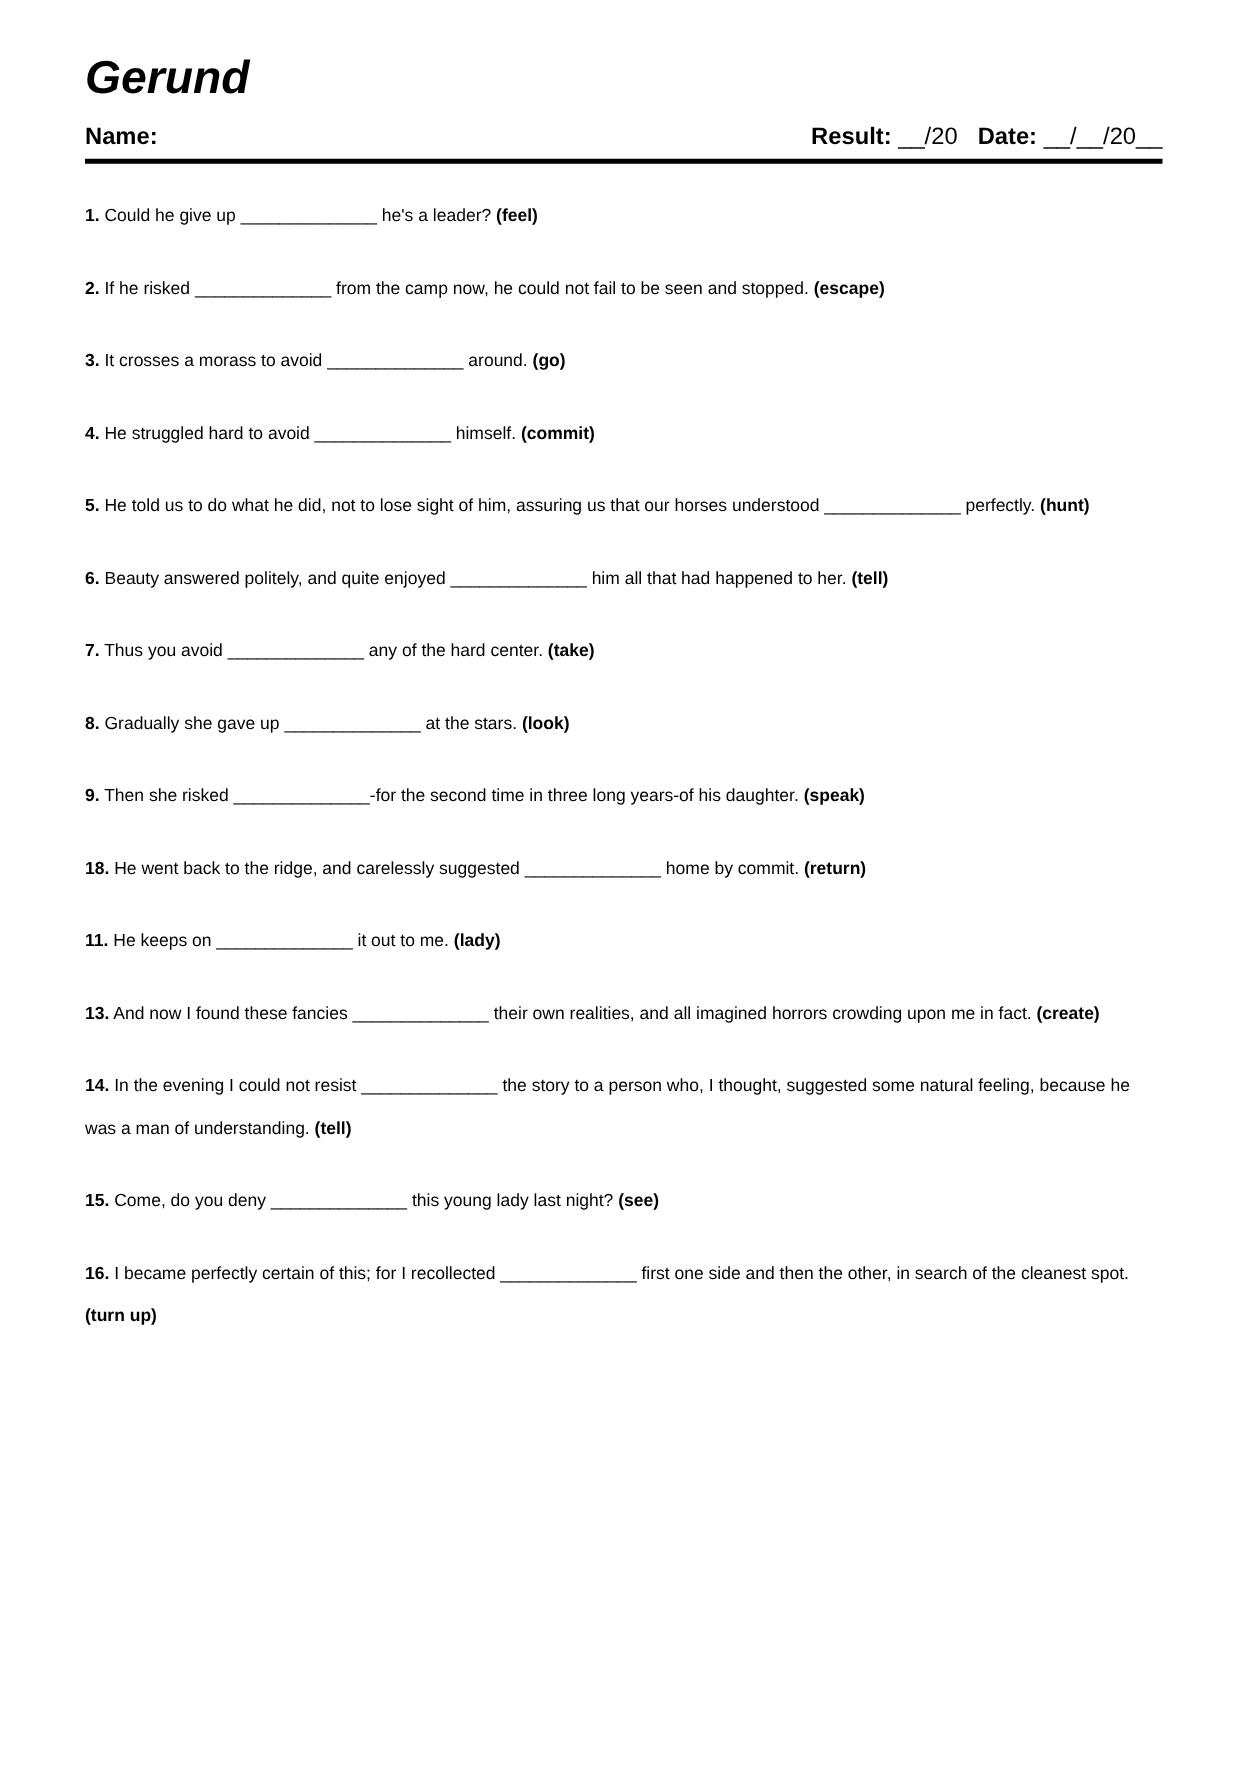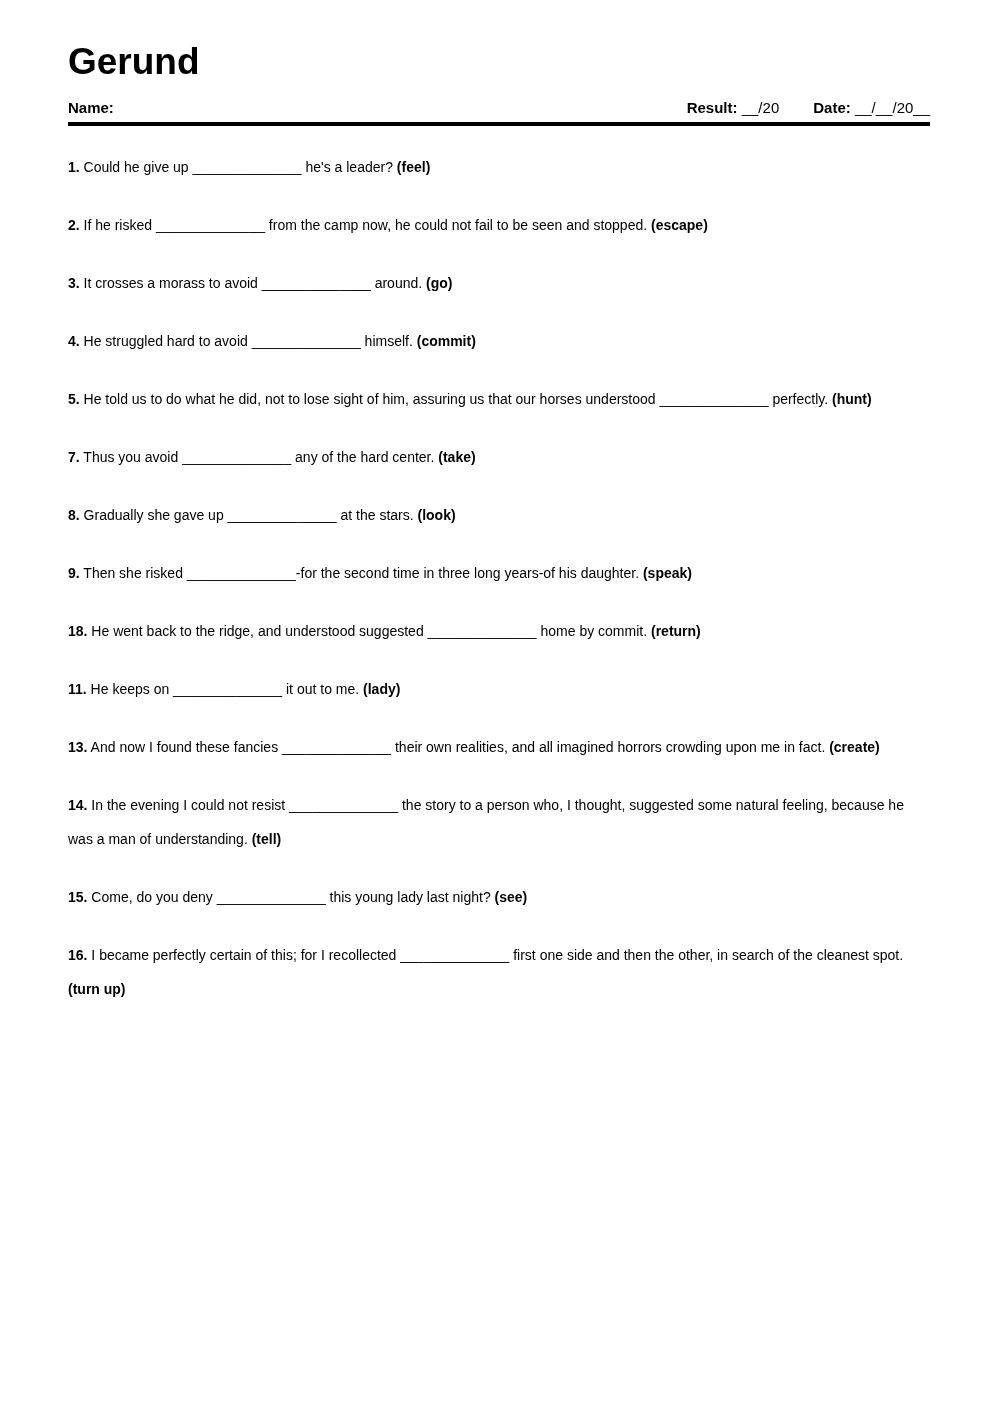--- a/index.html
+++ b/index.html
@@ -27,6 +27,7 @@
     letter-spacing: 0px;
     margin: 0 0 16px 0;
     line-height: 1.1;
+    font-style: italic;
   }
   .meta-row {
     display: flex;

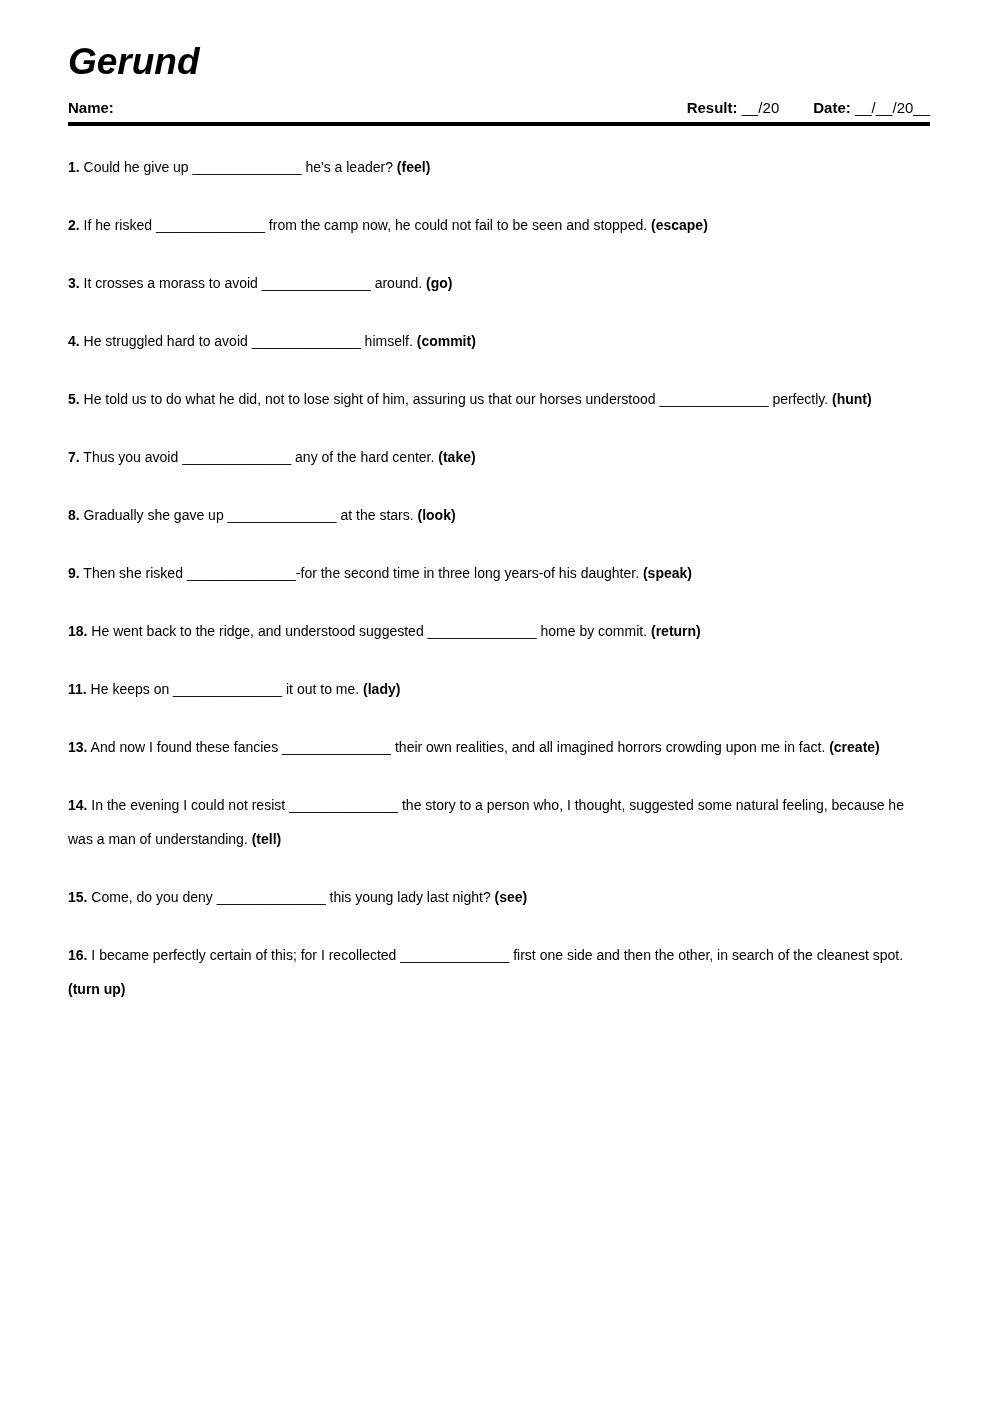--- a/index.html
+++ b/index.html
@@ -33,7 +33,7 @@
     display: flex;
     justify-content: space-between;
     align-items: baseline;
-    font-size: 15px;
+    font-size: 19px;
     margin-bottom: 6px;
   }
   .meta-right {

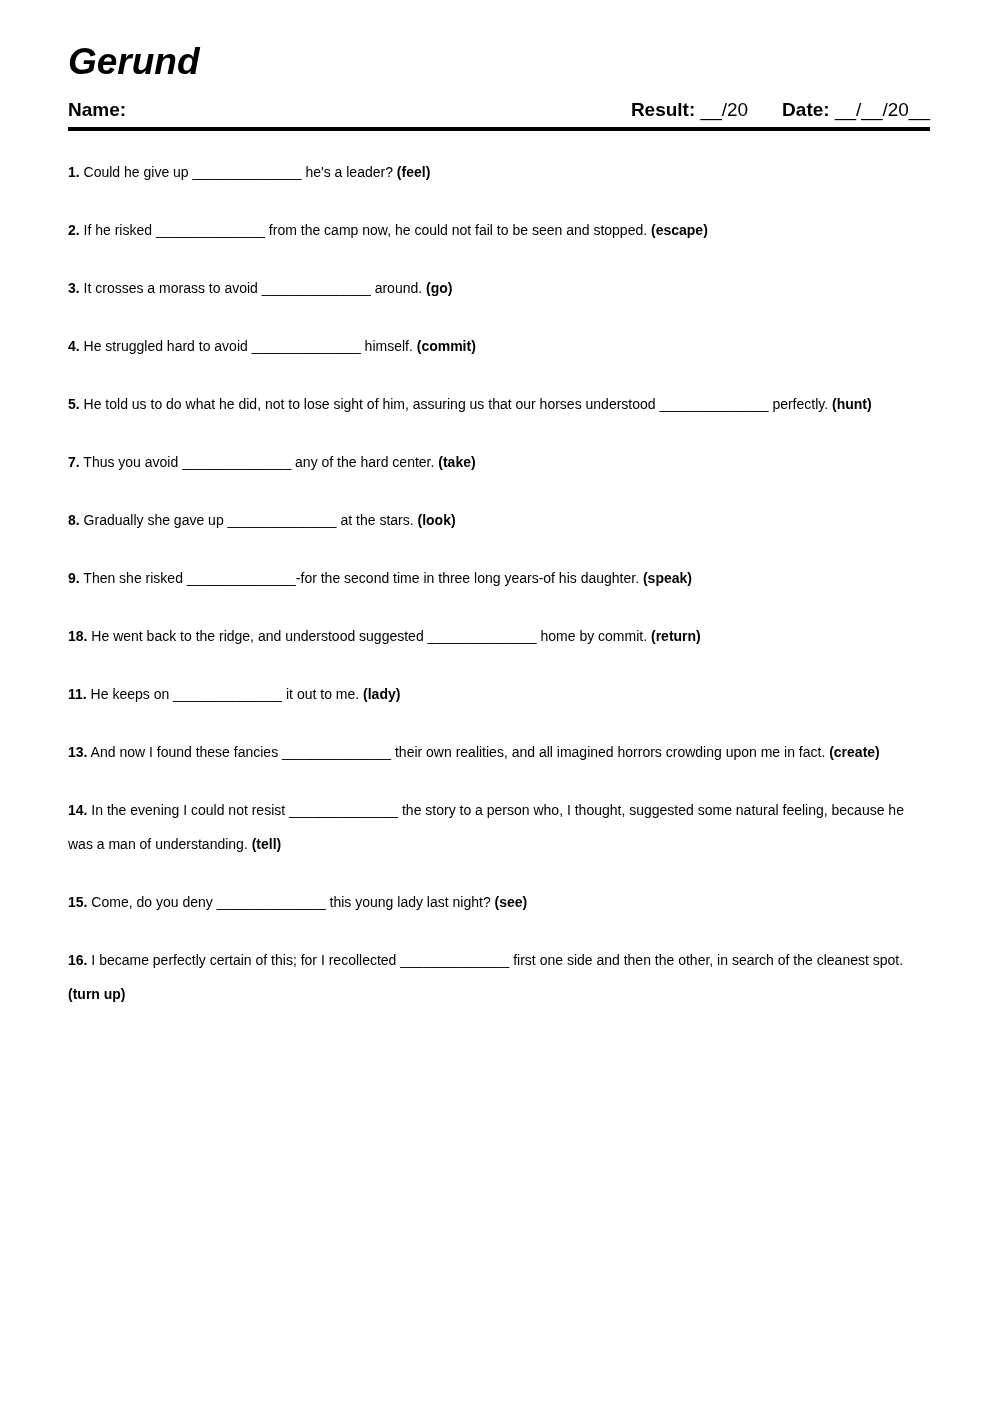--- a/index.html
+++ b/index.html
@@ -38,7 +38,7 @@
   }
   .meta-right {
     display: flex;
-    gap: 34px;
+    gap: 16px;
     align-items: baseline;
   }
   .meta-label { font-weight: bold; }

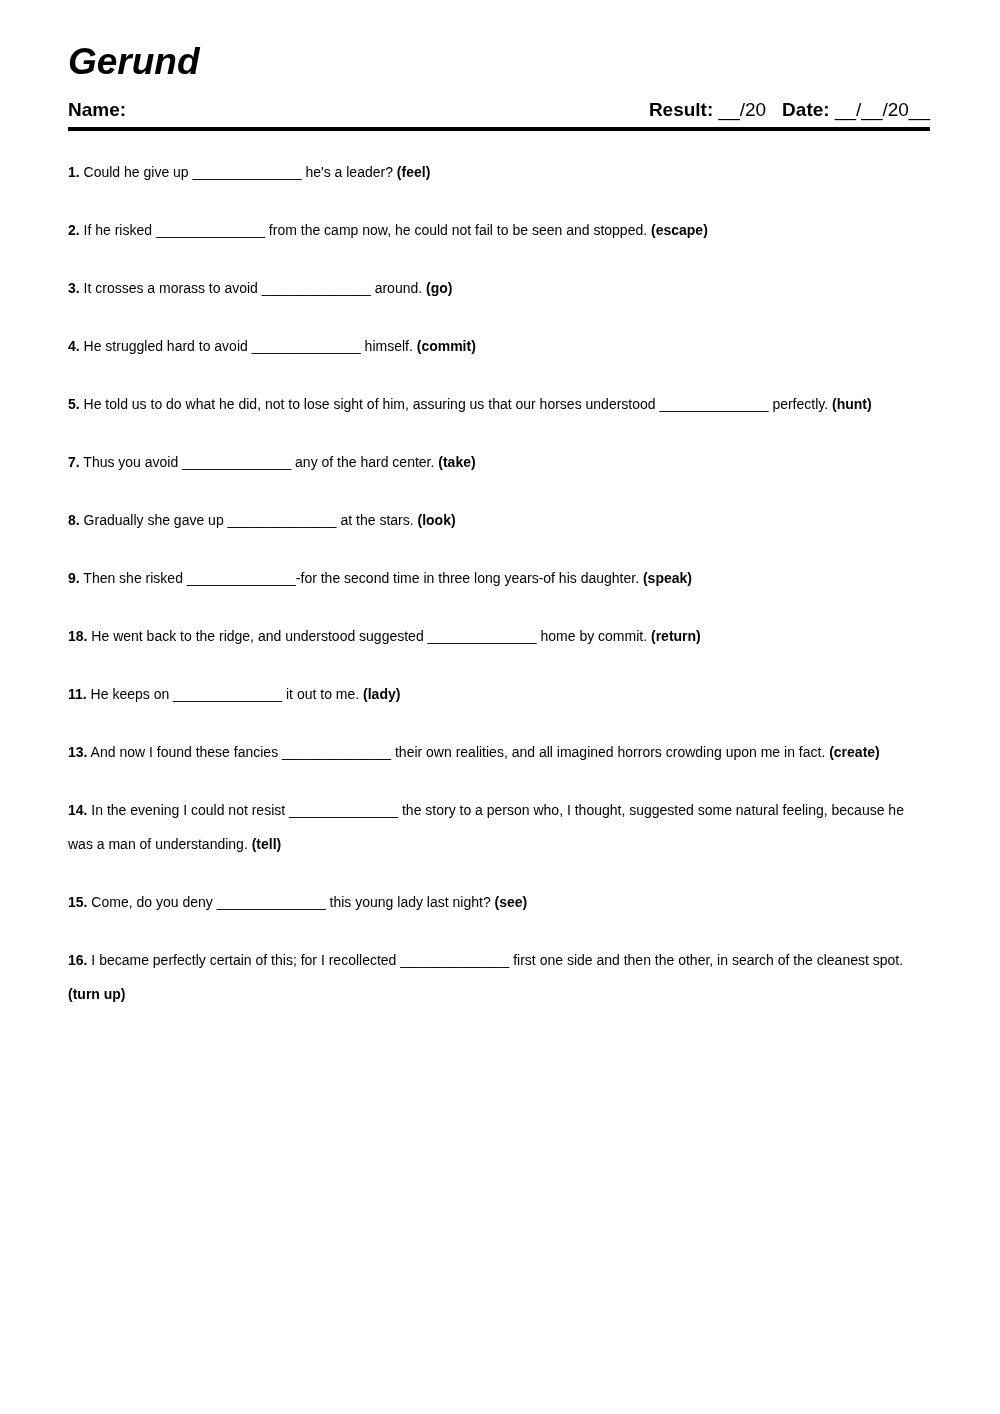--- a/index.html
+++ b/index.html
@@ -88,6 +88,7 @@
 
   <p class="item"><strong class="num">5.</strong><span class="pre"> He told us to do what he did, not to lose sight of him, assuring us that our horses understood </span><span class="blank">______________</span><span class="post"> perfectly. </span><strong class="verb">(hunt)</strong></p>
 
+  <p class="item"><strong class="num">6.</strong><span class="pre"> Beauty answered politely, and quite enjoyed </span><span class="blank">______________</span><span class="post"> him all that had happened to her. </span><strong class="verb">(tell)</strong></p>
 
   <p class="item"><strong class="num">7.</strong><span class="pre"> Thus you avoid </span><span class="blank">______________</span><span class="post"> any of the hard center. </span><strong class="verb">(take)</strong></p>
 

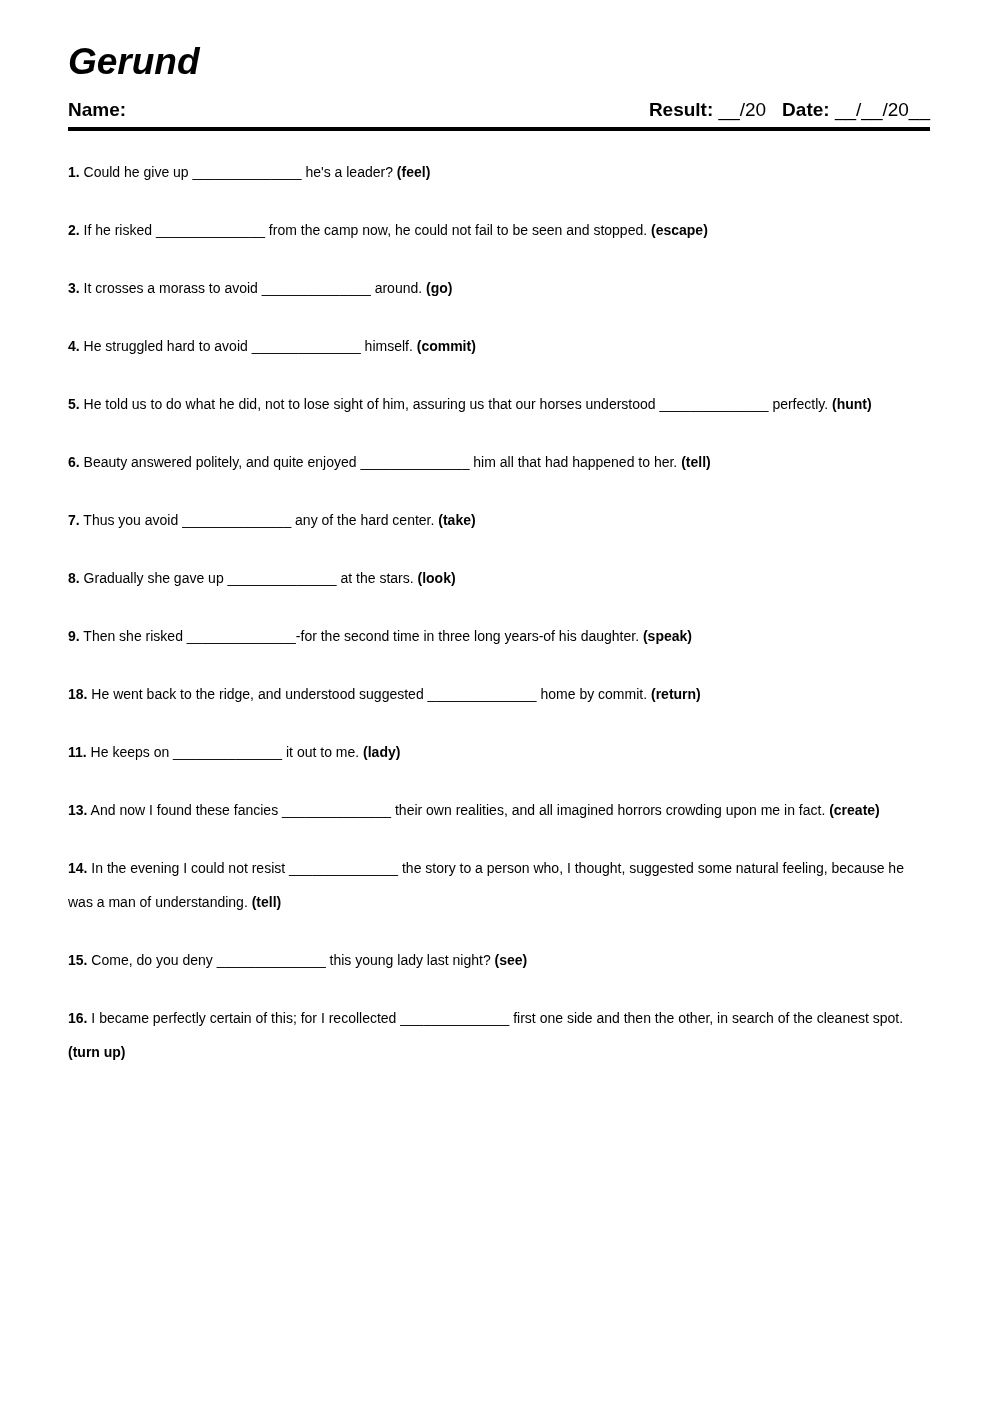--- a/index.html
+++ b/index.html
@@ -96,7 +96,7 @@
 
   <p class="item"><strong class="num">9.</strong><span class="pre"> Then she risked </span><span class="blank">______________</span><span class="post">-for the second time in three long years-of his daughter. </span><strong class="verb">(speak)</strong></p>
 
-  <p class="item"><strong class="num">18.</strong><span class="pre"> He went back to the ridge, and understood suggested </span><span class="blank">______________</span><span class="post"> home by commit. </span><strong class="verb">(return)</strong></p>
+  <p class="item"><strong class="num">18.</strong><span class="pre"> He went back to the ridge, and carelessly suggested </span><span class="blank">______________</span><span class="post"> home by commit. </span><strong class="verb">(return)</strong></p>
 
   <p class="item"><strong class="num">11.</strong><span class="pre"> He keeps on </span><span class="blank">______________</span><span class="post"> it out to me. </span><strong class="verb">(lady)</strong></p>
 

